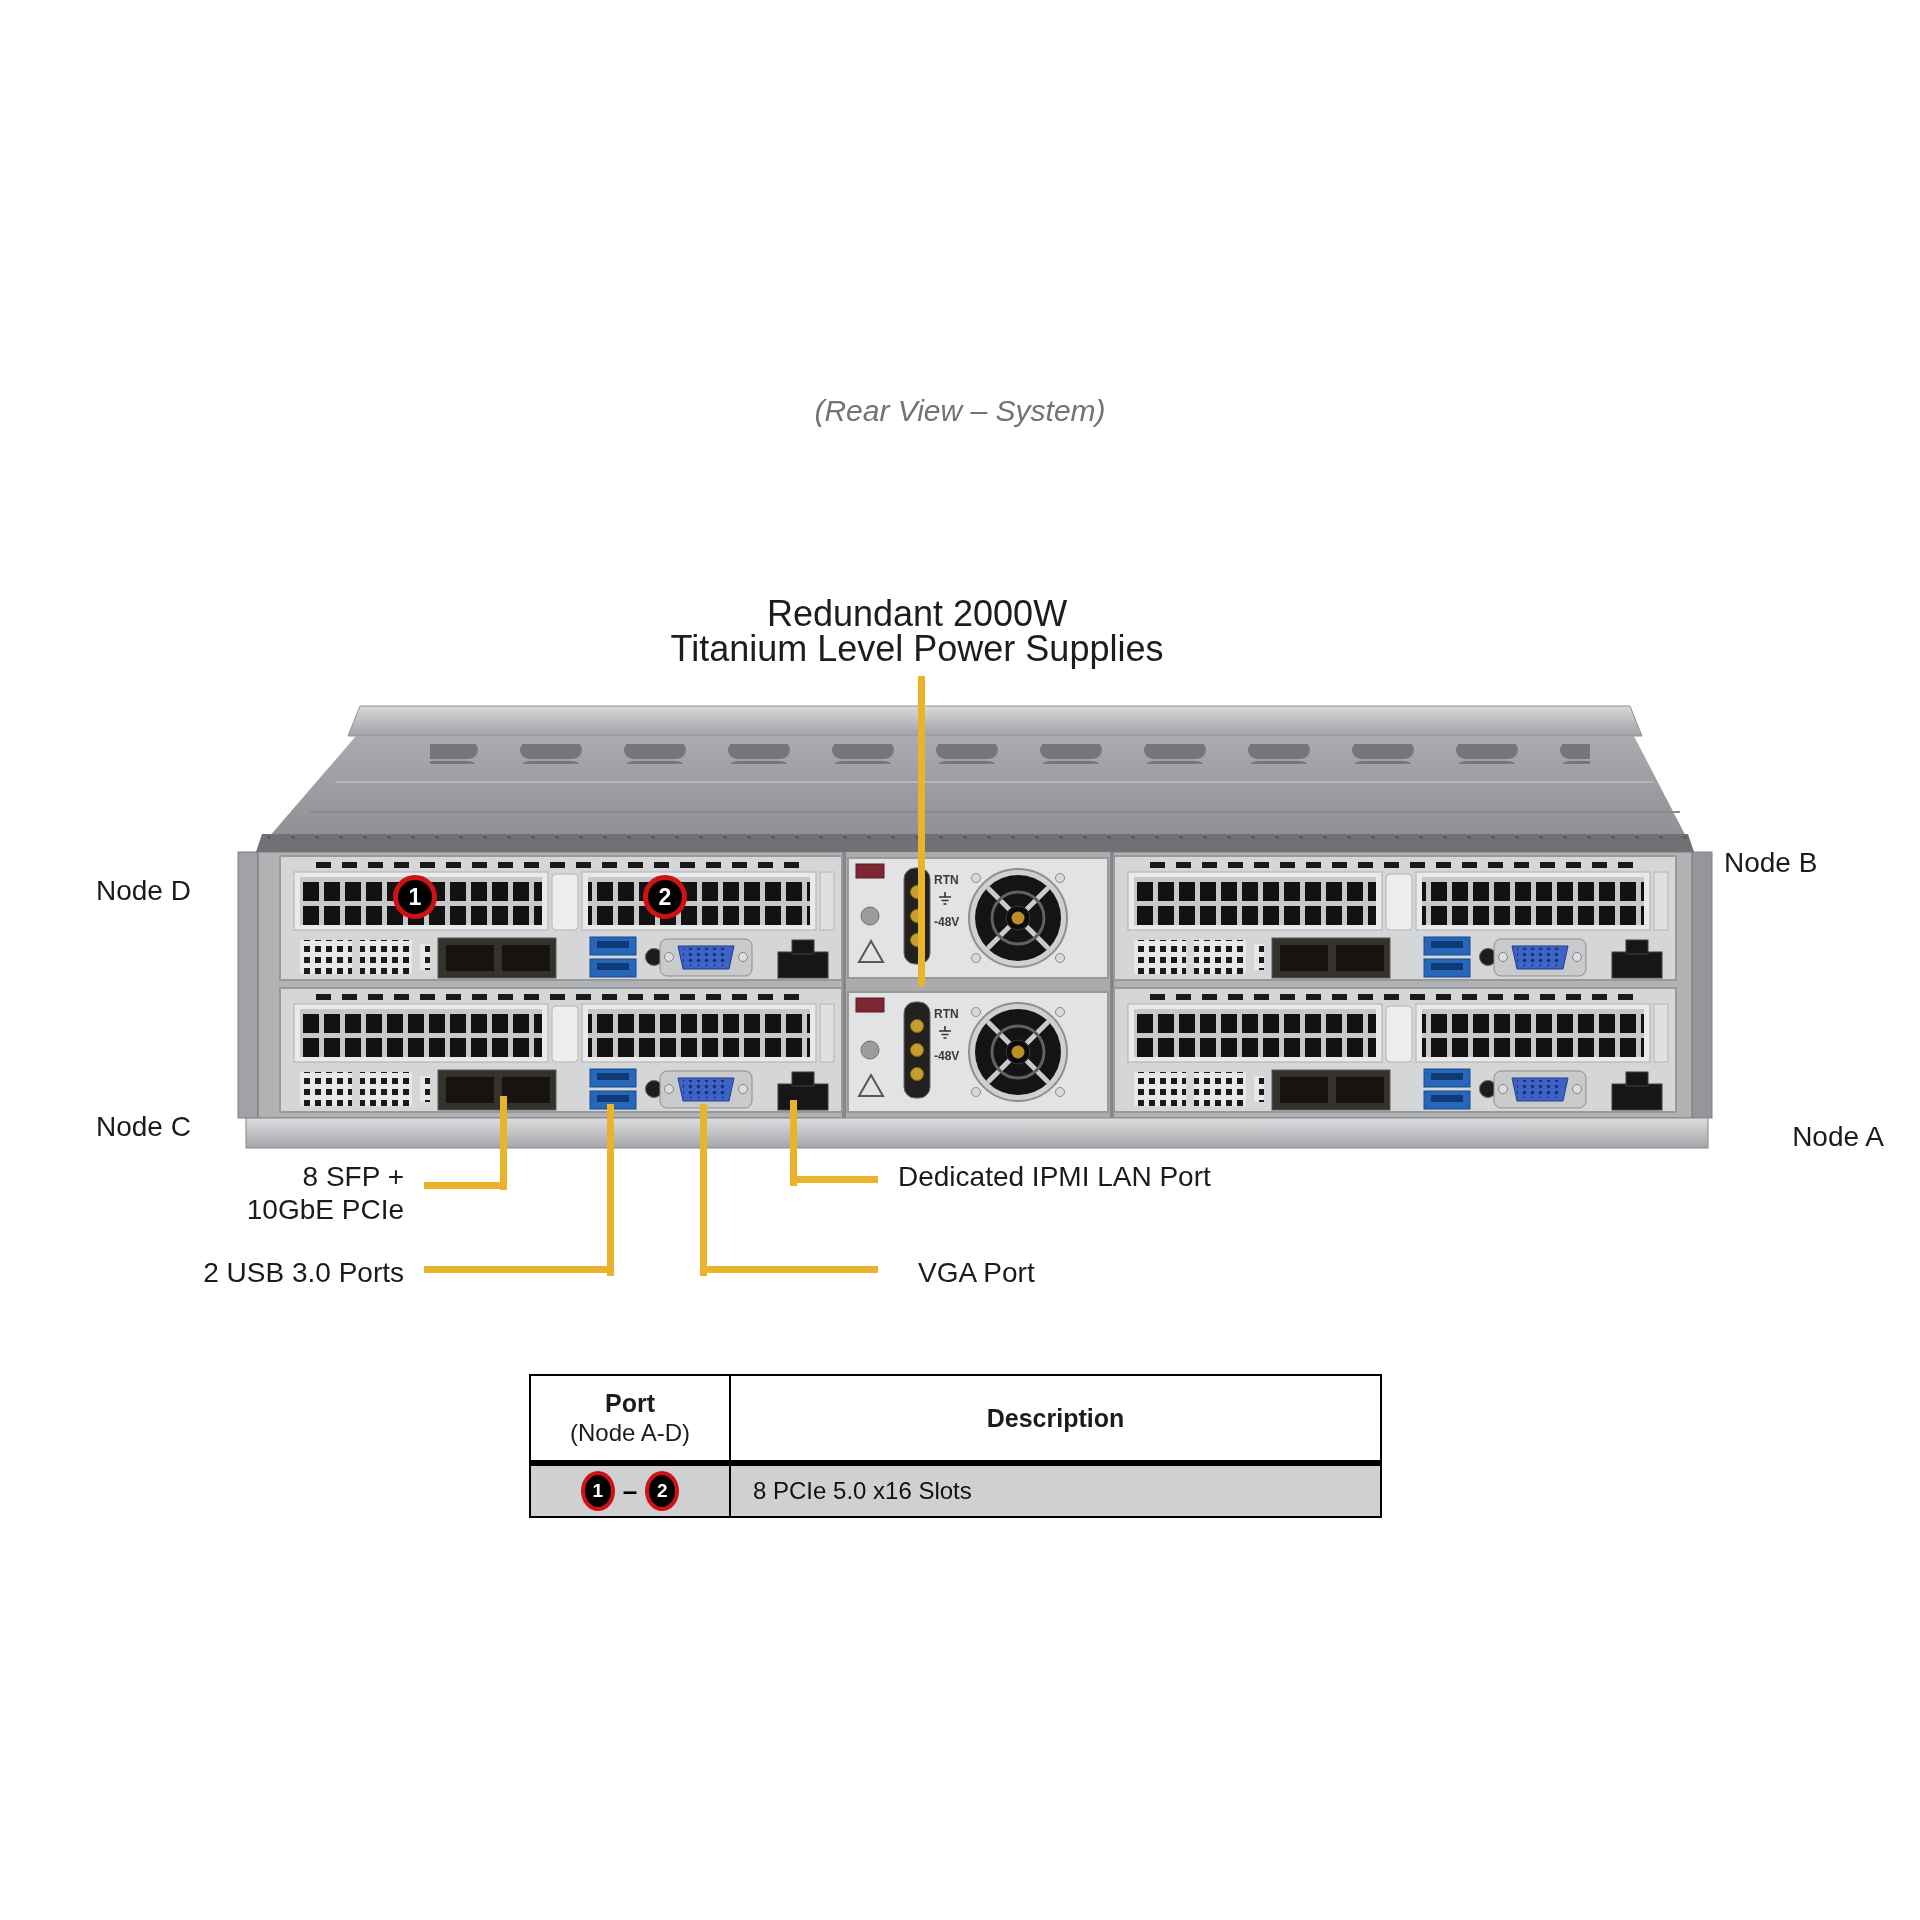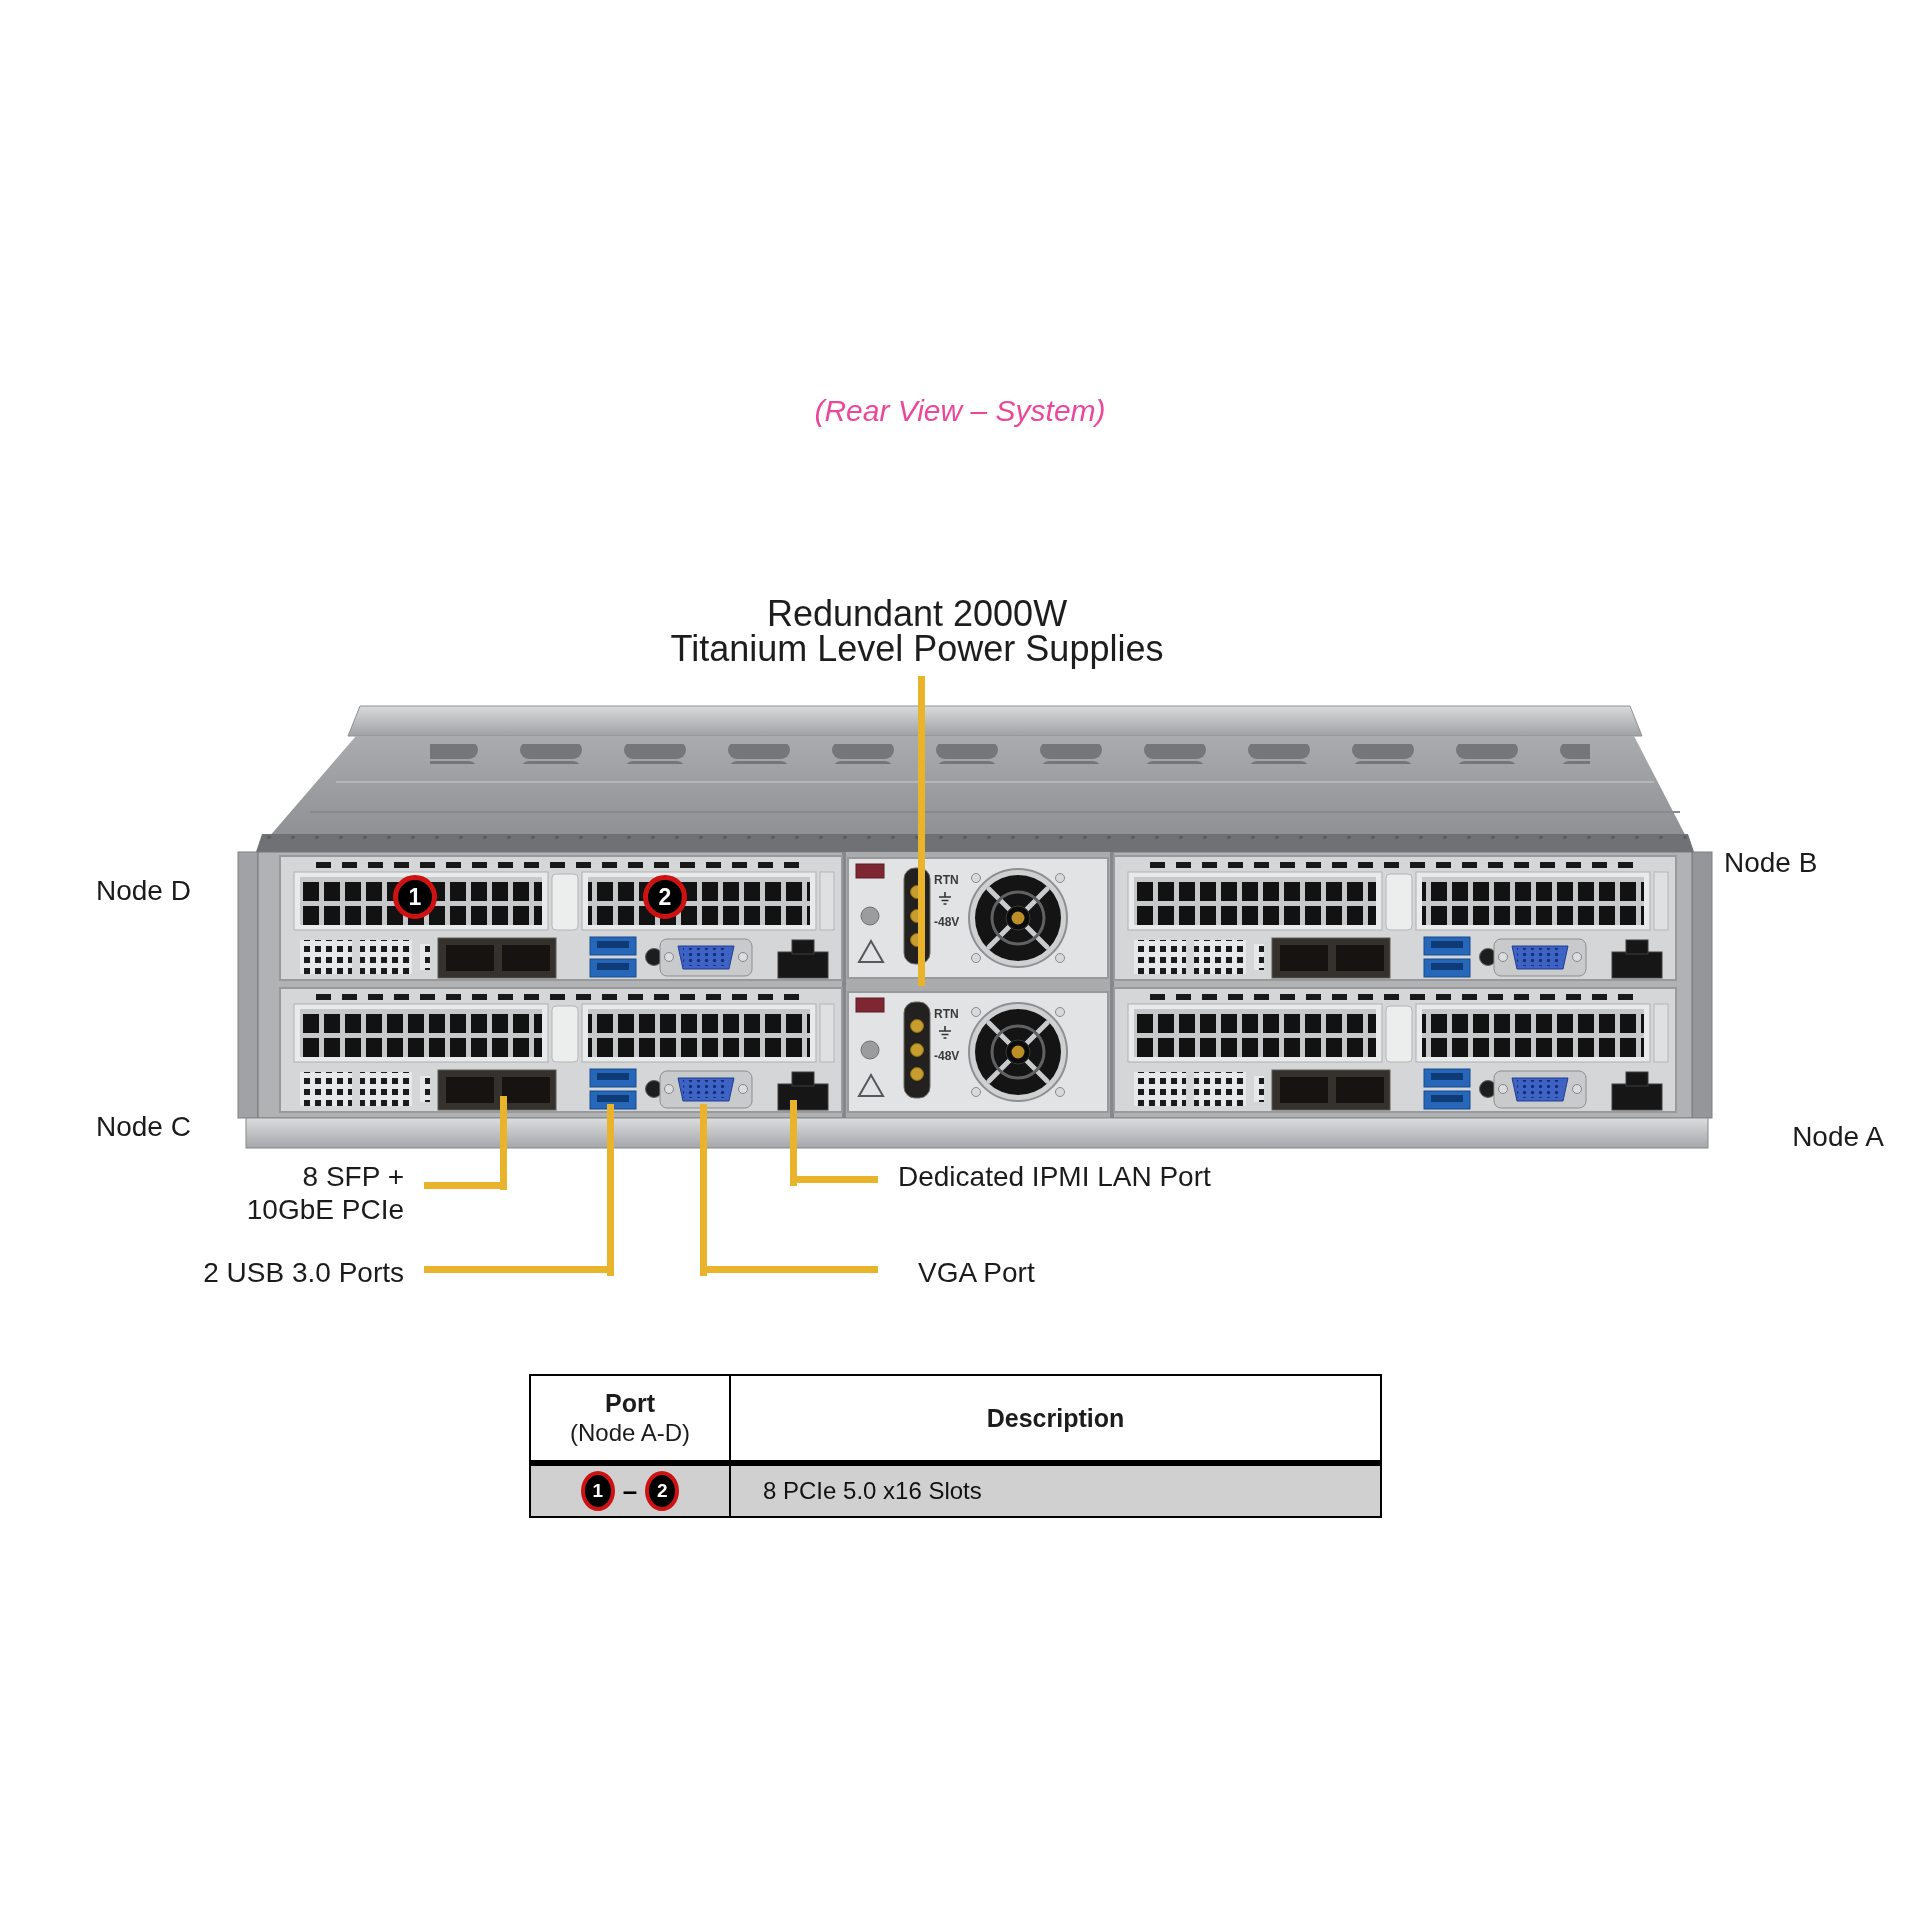--- a/index.html
+++ b/index.html
@@ -8,7 +8,7 @@
   .abs{position:absolute;}
   svg.chassis{position:absolute;left:0;top:0;width:1920px;height:1920px;}
 
-  .title{left:0;top:394px;width:1920px;text-align:center;font-size:30px;font-style:italic;color:#ec4899;}
+  .title{left:0;top:394px;width:1920px;text-align:center;font-size:30px;font-style:italic;color:#737373;}
   .psu-callout{left:617px;top:596px;width:600px;text-align:center;font-size:36px;line-height:35px;color:#1d1d1d;}
 
   .node-label{font-size:28px;line-height:34px;color:#1b1b1b;}

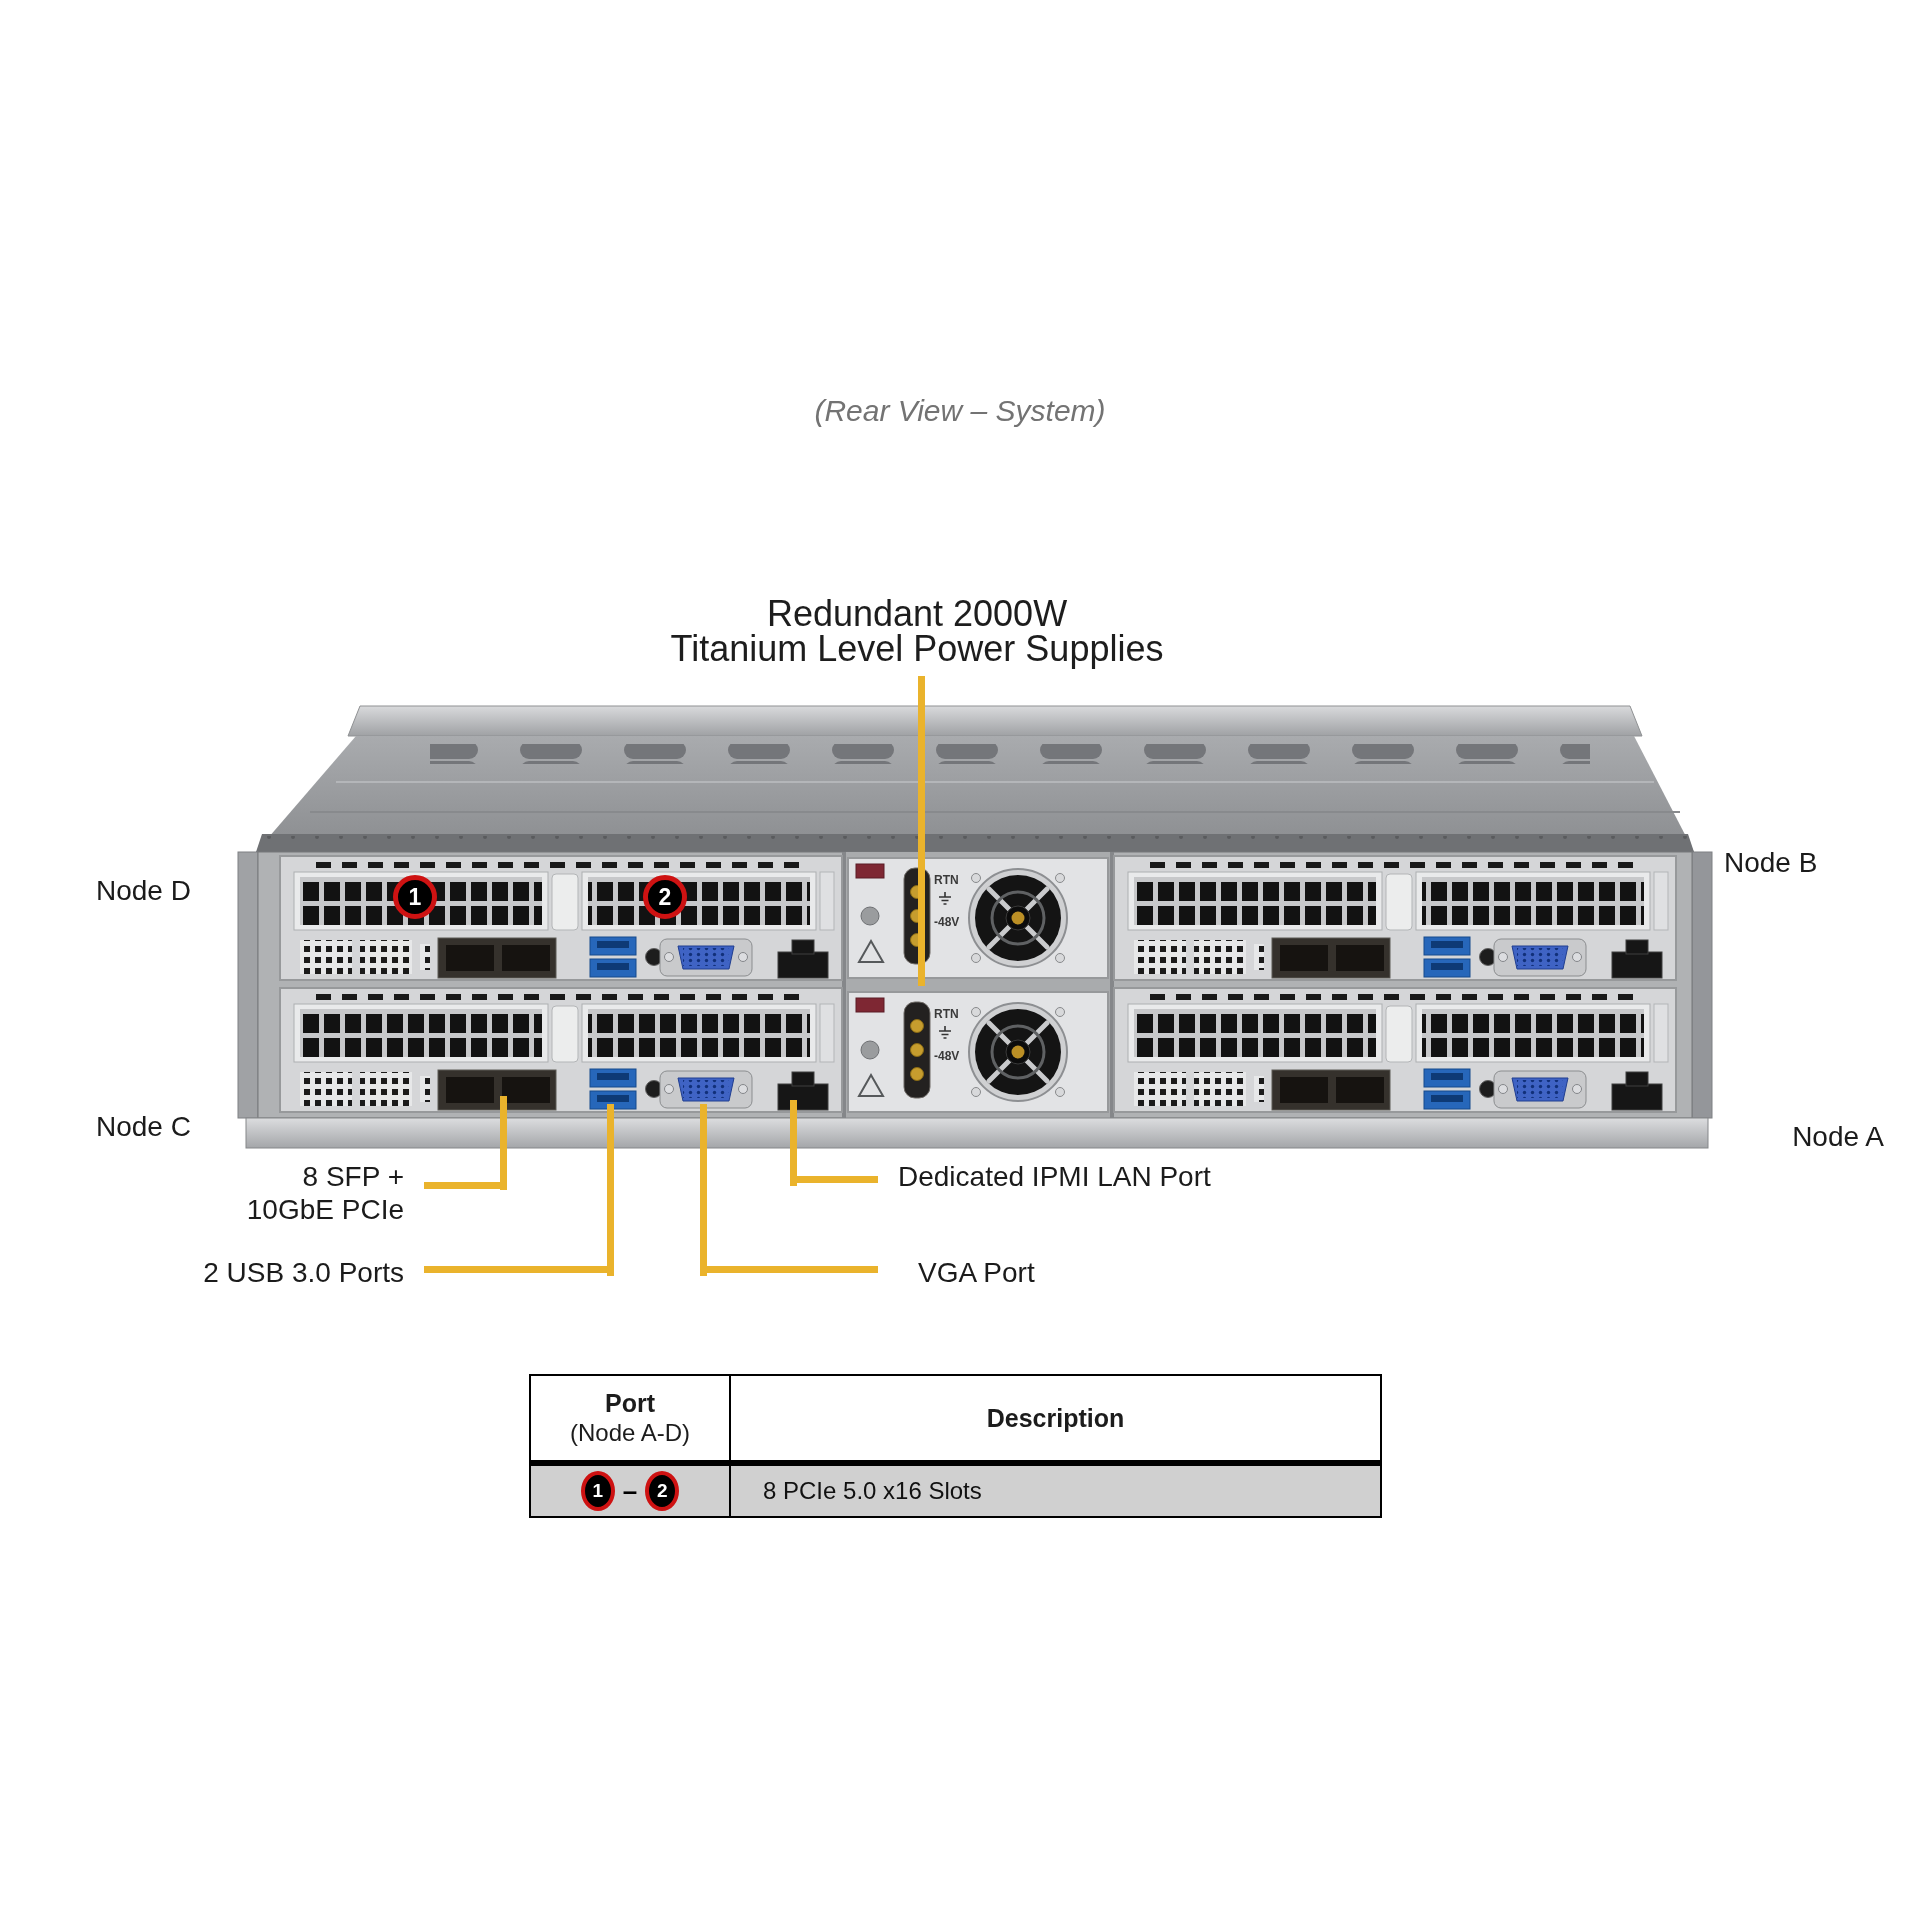--- a/index.html
+++ b/index.html
@@ -46,7 +46,7 @@
          background:#000;color:#fff;box-sizing:border-box;display:flex;align-items:center;
          justify-content:center;font-size:19px;font-weight:bold;}
   .dash{font-size:26px;font-weight:bold;color:#000;}
-  .desc{font-size:24px;color:#111;padding-left:32px;}
+  .desc{font-size:24px;color:#111;padding-left:22px;}
 </style>
 </head>
 <body>

